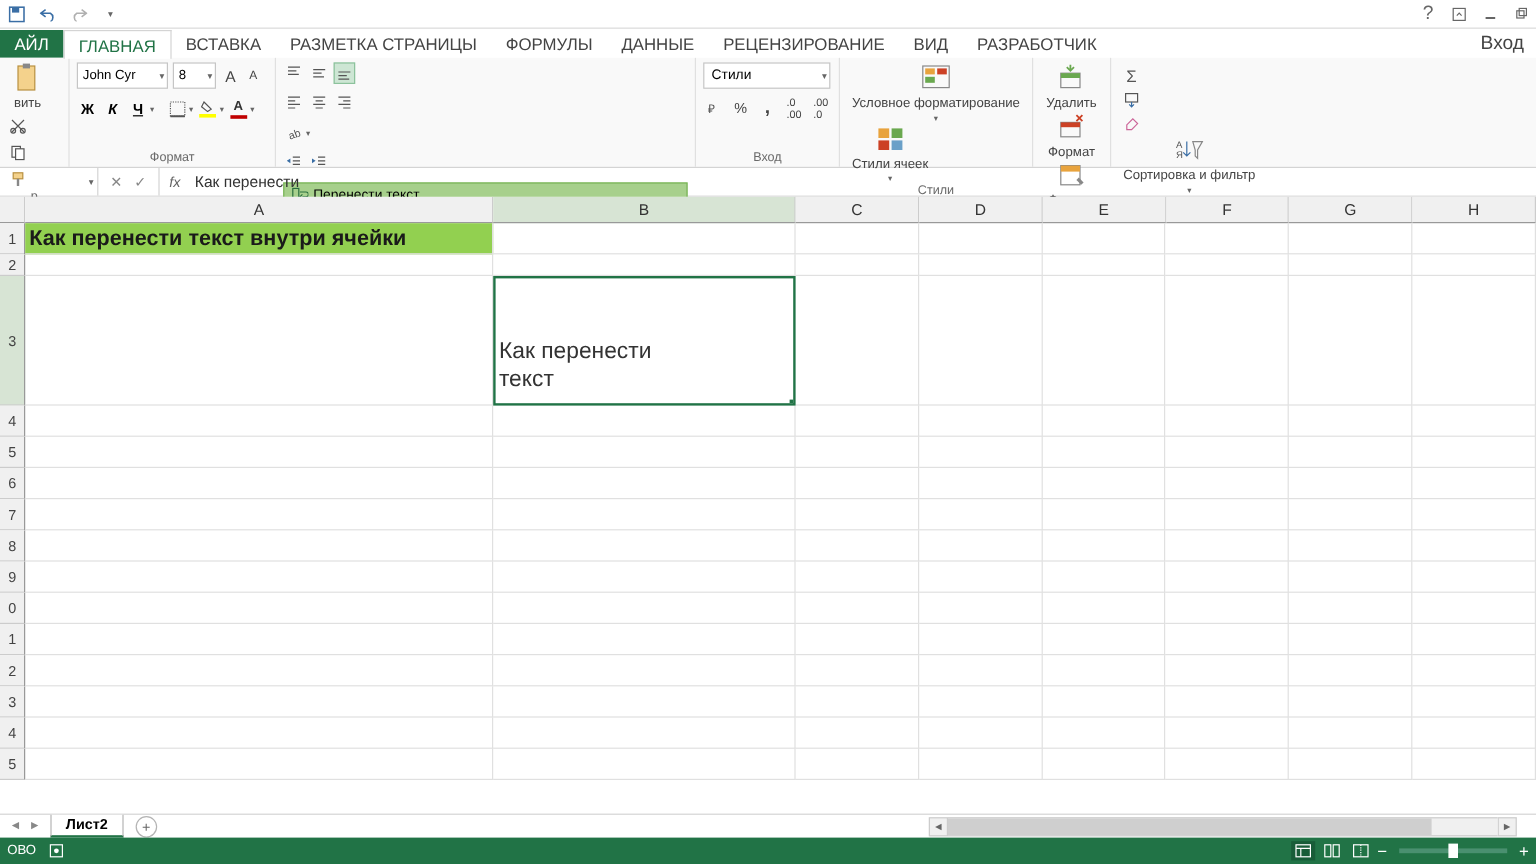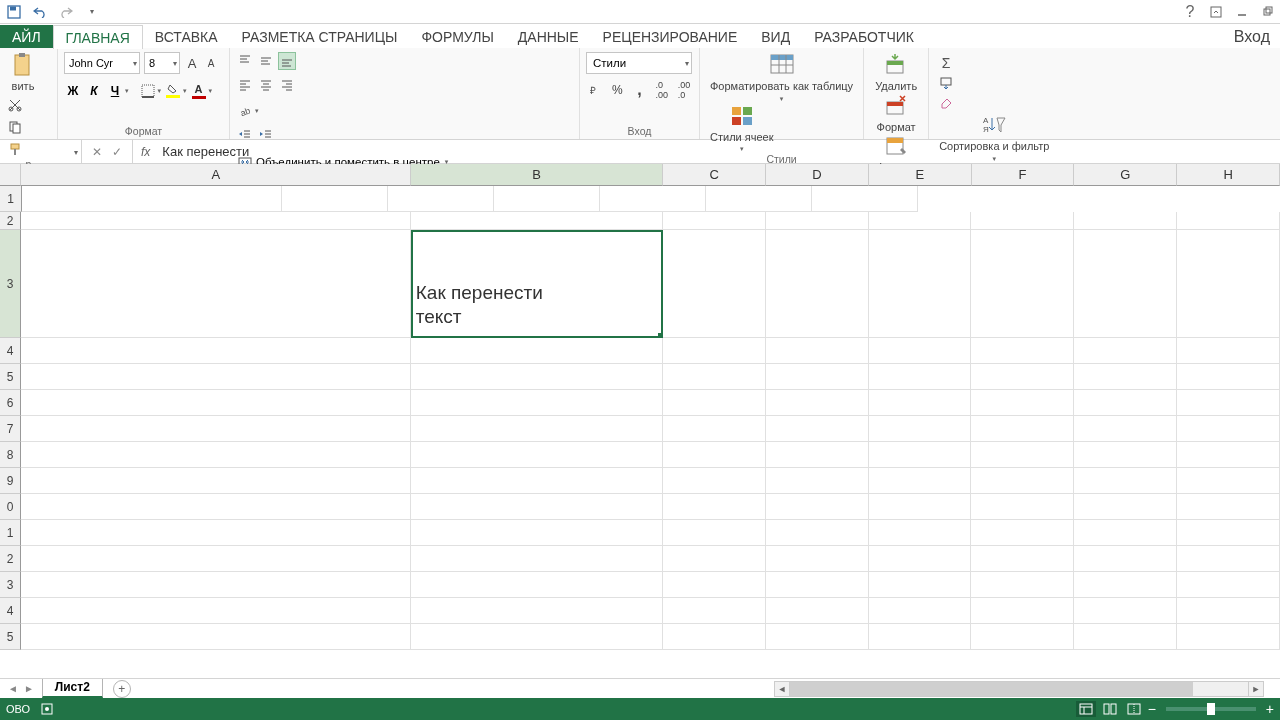--- a/index.html
+++ b/index.html
@@ -389,6 +389,18 @@
 
   <div class="group">
     <div class="group-body big-col">
+      <div class="big-btn" style="min-width:104px">
+        <span class="icon-box">
+            <svg width="26" height="24" viewBox="0 0 26 24">
+              <rect x="2" y="2" width="22" height="18" fill="none" stroke="#888"></rect>
+              <rect x="4" y="4" width="8" height="5" fill="#e8a33d"></rect>
+              <rect x="4" y="11" width="8" height="5" fill="#6aa84f"></rect>
+              <rect x="14" y="4" width="8" height="5" fill="#cc4125"></rect>
+            </svg>
+          </span>
+        <span class="lbl">Условное форматирование</span>
+          <span class="dd">▾</span>
+      </div>
       <div class="big-btn" style="min-width:90px">
         <span class="icon-box">
             <svg width="26" height="24" viewBox="0 0 26 24">

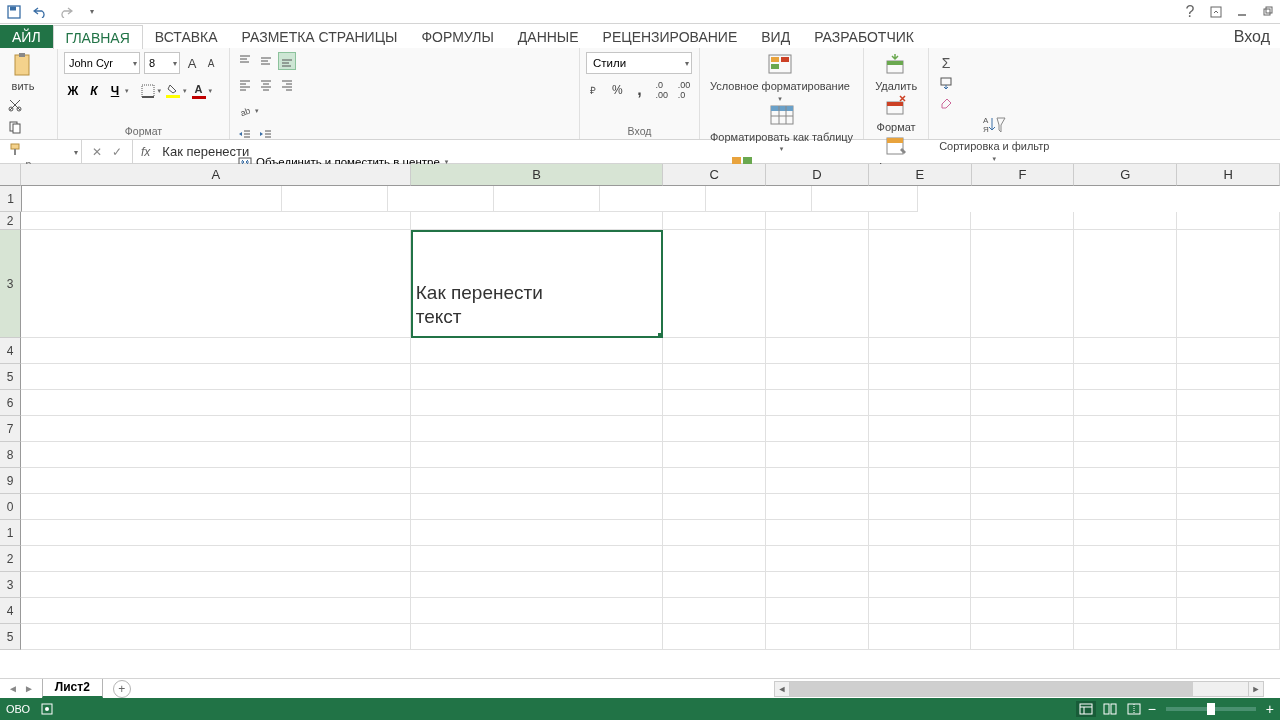--- a/index.html
+++ b/index.html
@@ -401,19 +401,6 @@
         <span class="lbl">Условное форматирование</span>
           <span class="dd">▾</span>
       </div>
-      <div class="big-btn" style="min-width:90px">
-        <span class="icon-box">
-            <svg width="26" height="24" viewBox="0 0 26 24">
-              <rect x="2" y="2" width="22" height="18" fill="none" stroke="#888"></rect>
-              <rect x="2" y="2" width="22" height="5" fill="#6aa0c8"></rect>
-              <line x1="2" y1="12" x2="24" y2="12" stroke="#888"></line>
-              <line x1="10" y1="2" x2="10" y2="20" stroke="#888"></line>
-              <line x1="17" y1="2" x2="17" y2="20" stroke="#888"></line>
-            </svg>
-          </span>
-        <span class="lbl">Форматировать как таблицу</span>
-          <span class="dd">▾</span>
-      </div>
       <div class="big-btn" style="min-width:48px">
         <span class="icon-box">
             <svg width="26" height="24" viewBox="0 0 26 24">

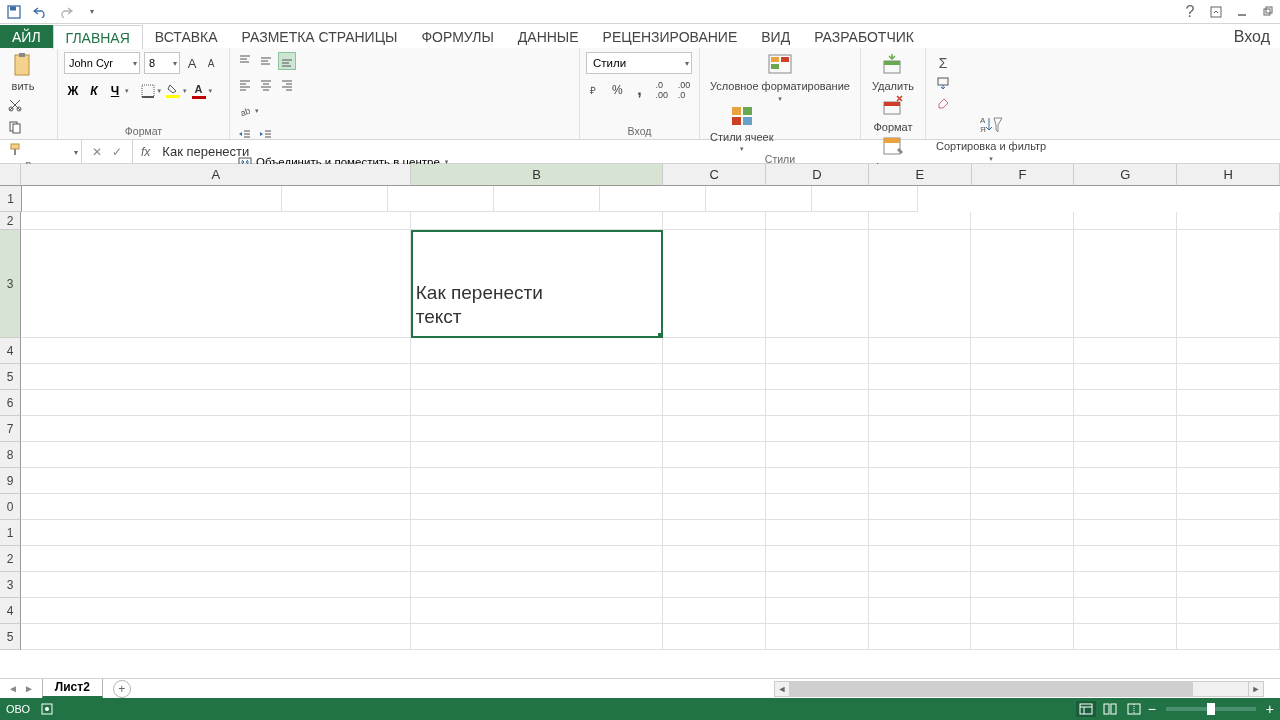--- a/index.html
+++ b/index.html
@@ -353,6 +353,13 @@
         </div>
       </div>
       <div class="wrap-merge-col">
+        <div class="wrap-btn">
+          <svg width="14" height="14" viewBox="0 0 14 14">
+              <rect x="1" y="1" width="5" height="12" fill="none" stroke="#2a6e3f"></rect>
+              <path d="M7 4 H12 a2 2 0 0 1 0 4 H9 M9 6 L7 8 L9 10" fill="none" stroke="#2a6e3f"></path>
+            </svg>
+          <span>Перенести текст</span>
+        </div>
         <div class="merge-btn">
           <svg width="14" height="14" viewBox="0 0 14 14">
               <rect x="1" y="3" width="12" height="8" fill="none" stroke="#555"></rect>

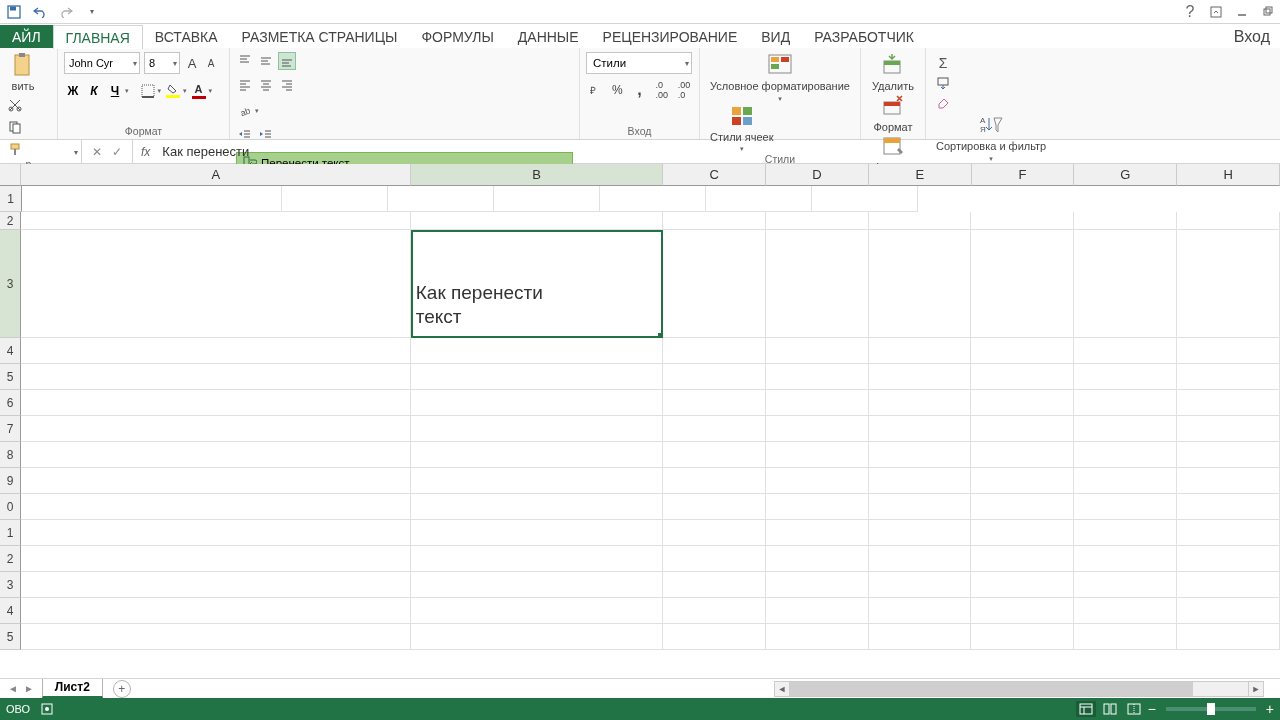--- a/index.html
+++ b/index.html
@@ -539,6 +539,7 @@
   <div class="row-area" id="row-area">
       <div class="row" style="height: 26px;">
         <div class="row-h">1</div>
+        <div class="cell a1" style="width: 402px;">Как перенести текст внутри ячейки</div>
         <div class="cell" style="width: 260px;"></div>
         <div class="cell" style="width: 106px;"></div>
         <div class="cell" style="width: 106px;"></div>

